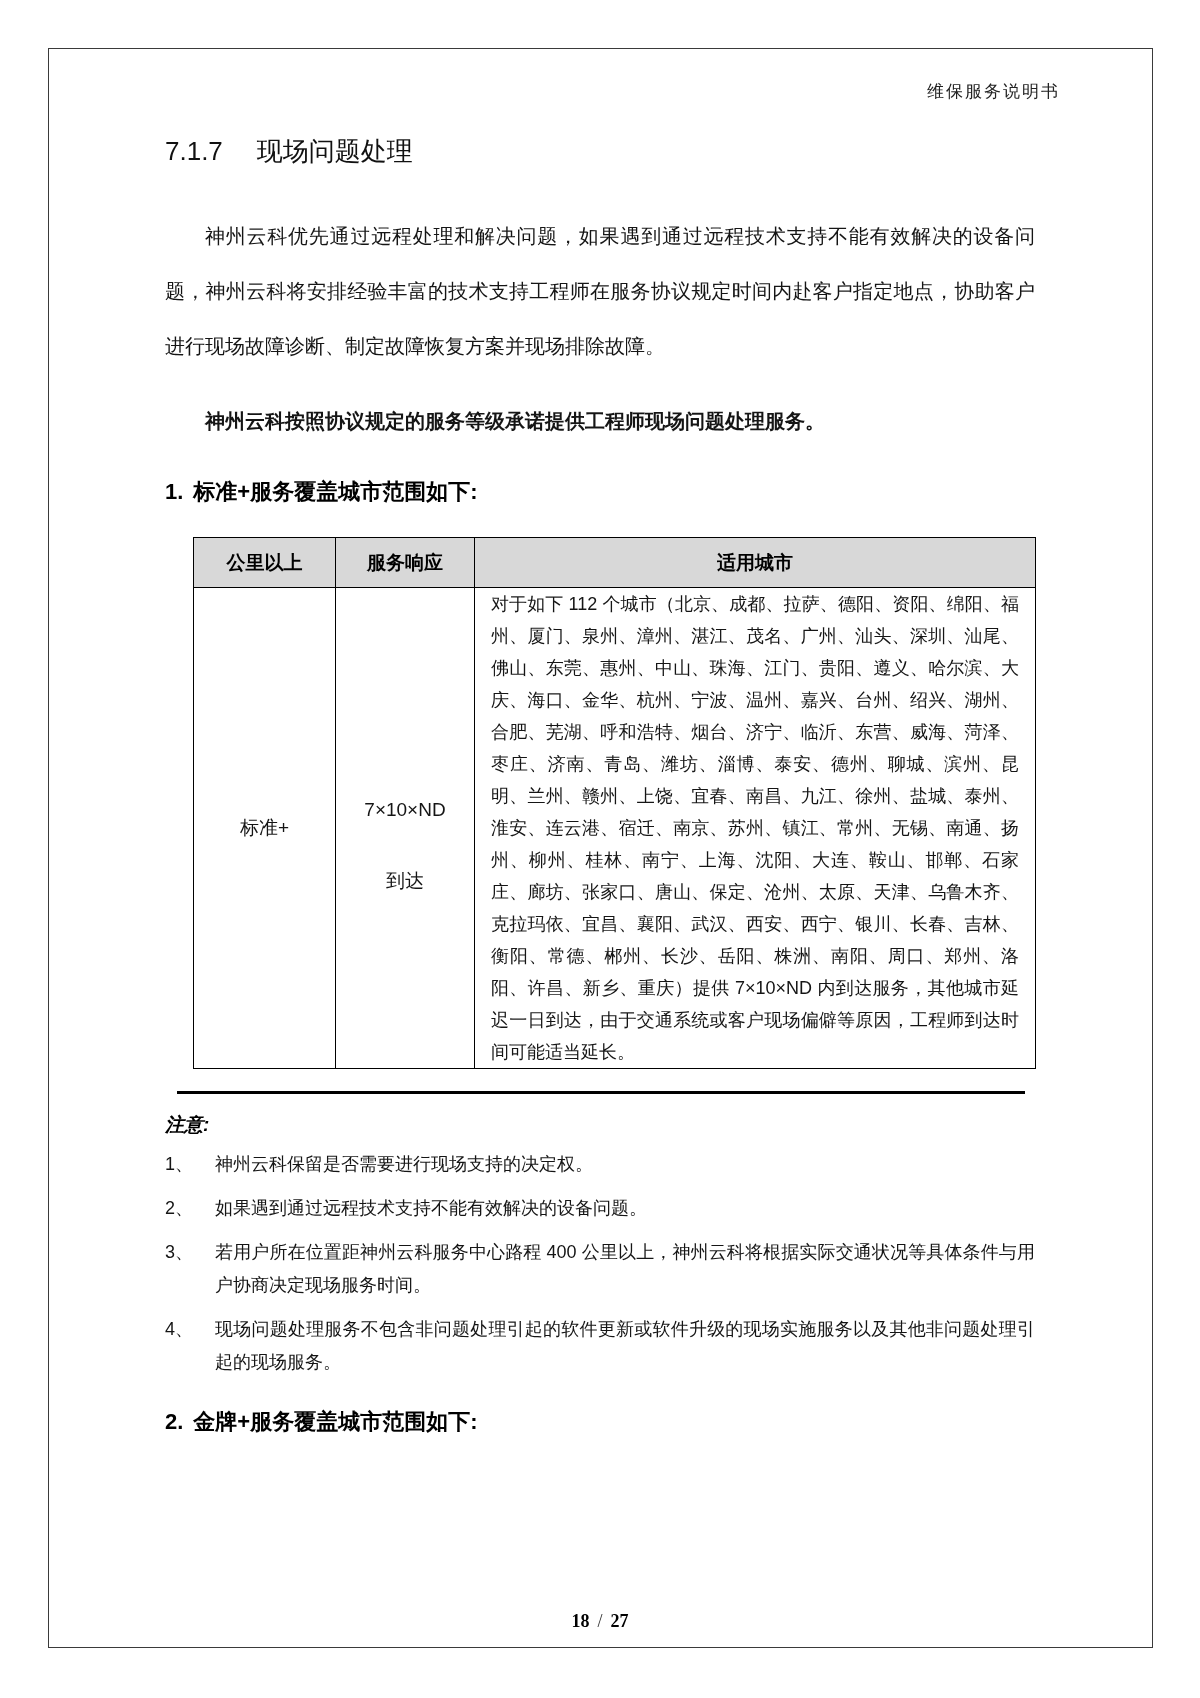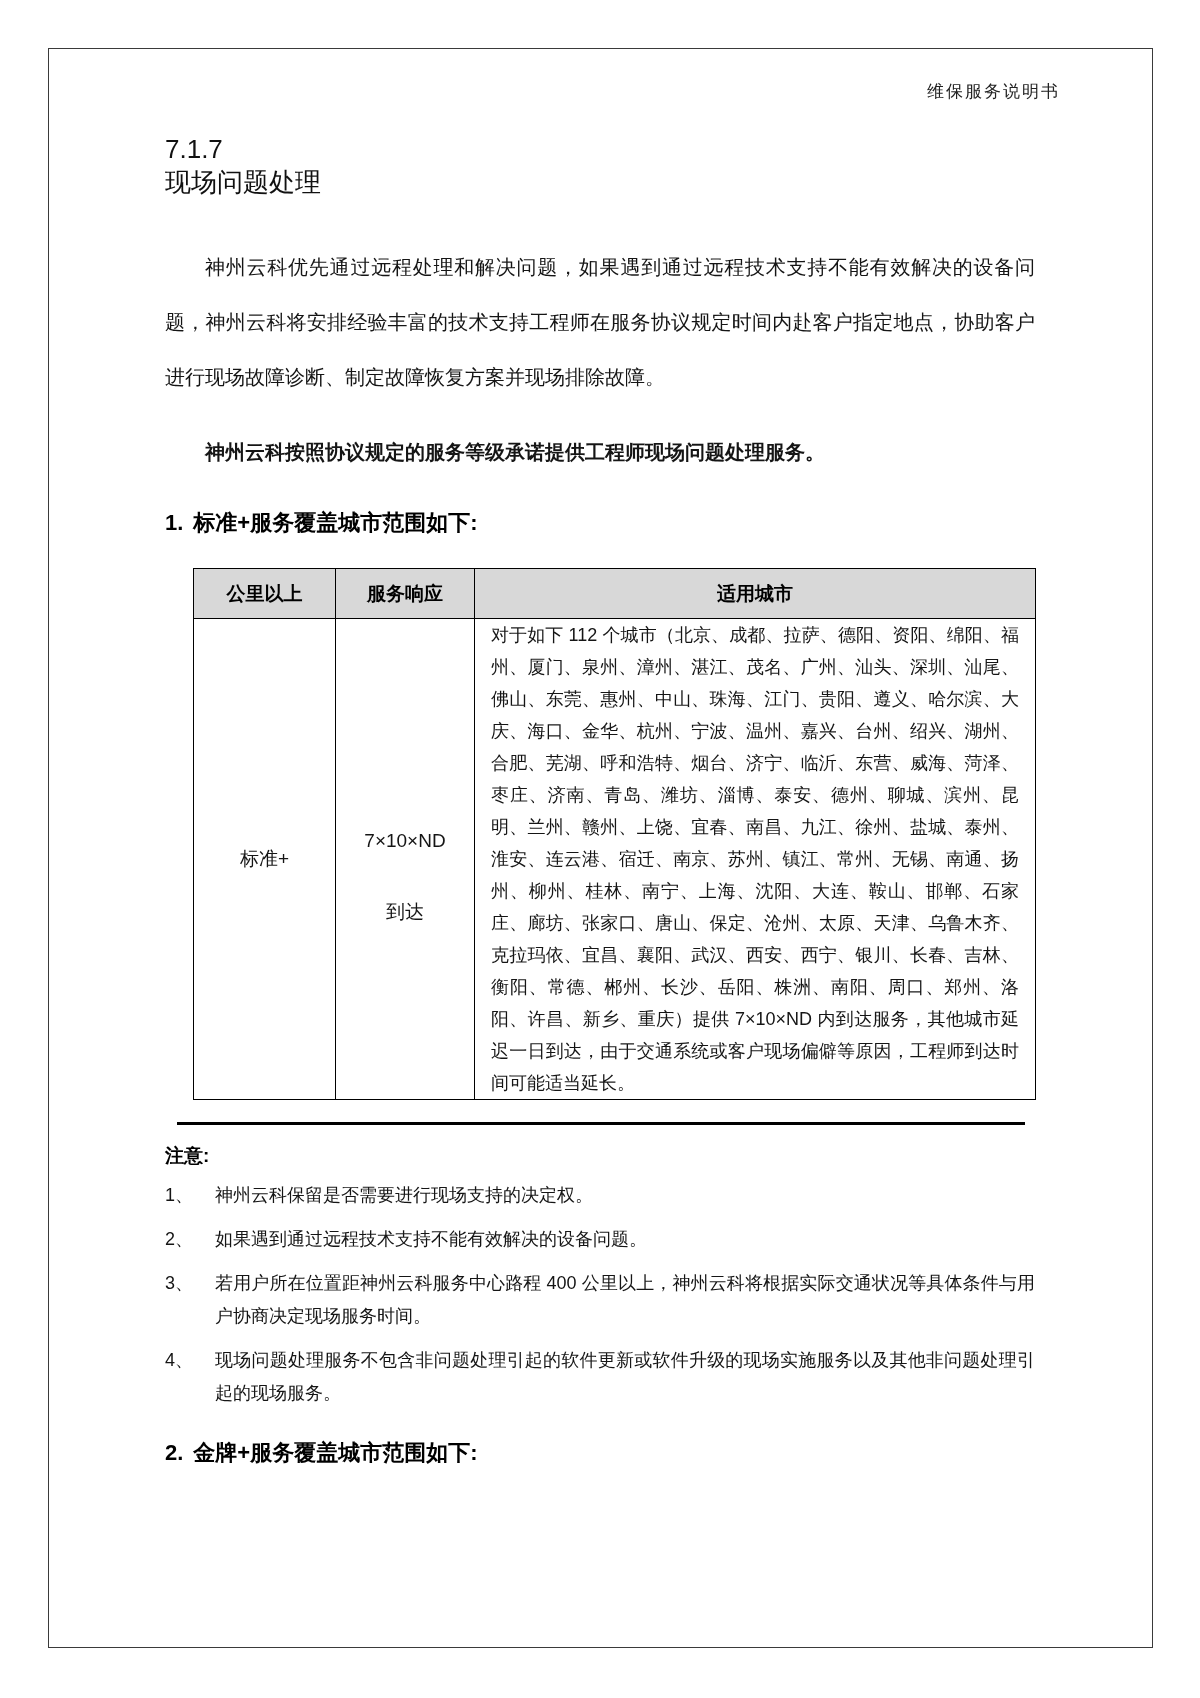--- a/index.html
+++ b/index.html
@@ -39,7 +39,6 @@
     color: #111;
     display: flex;
     align-items: baseline;
-    flex-direction: column;
   }
   .section-heading .sec-num { margin-right: 34px; }
   .body-para {

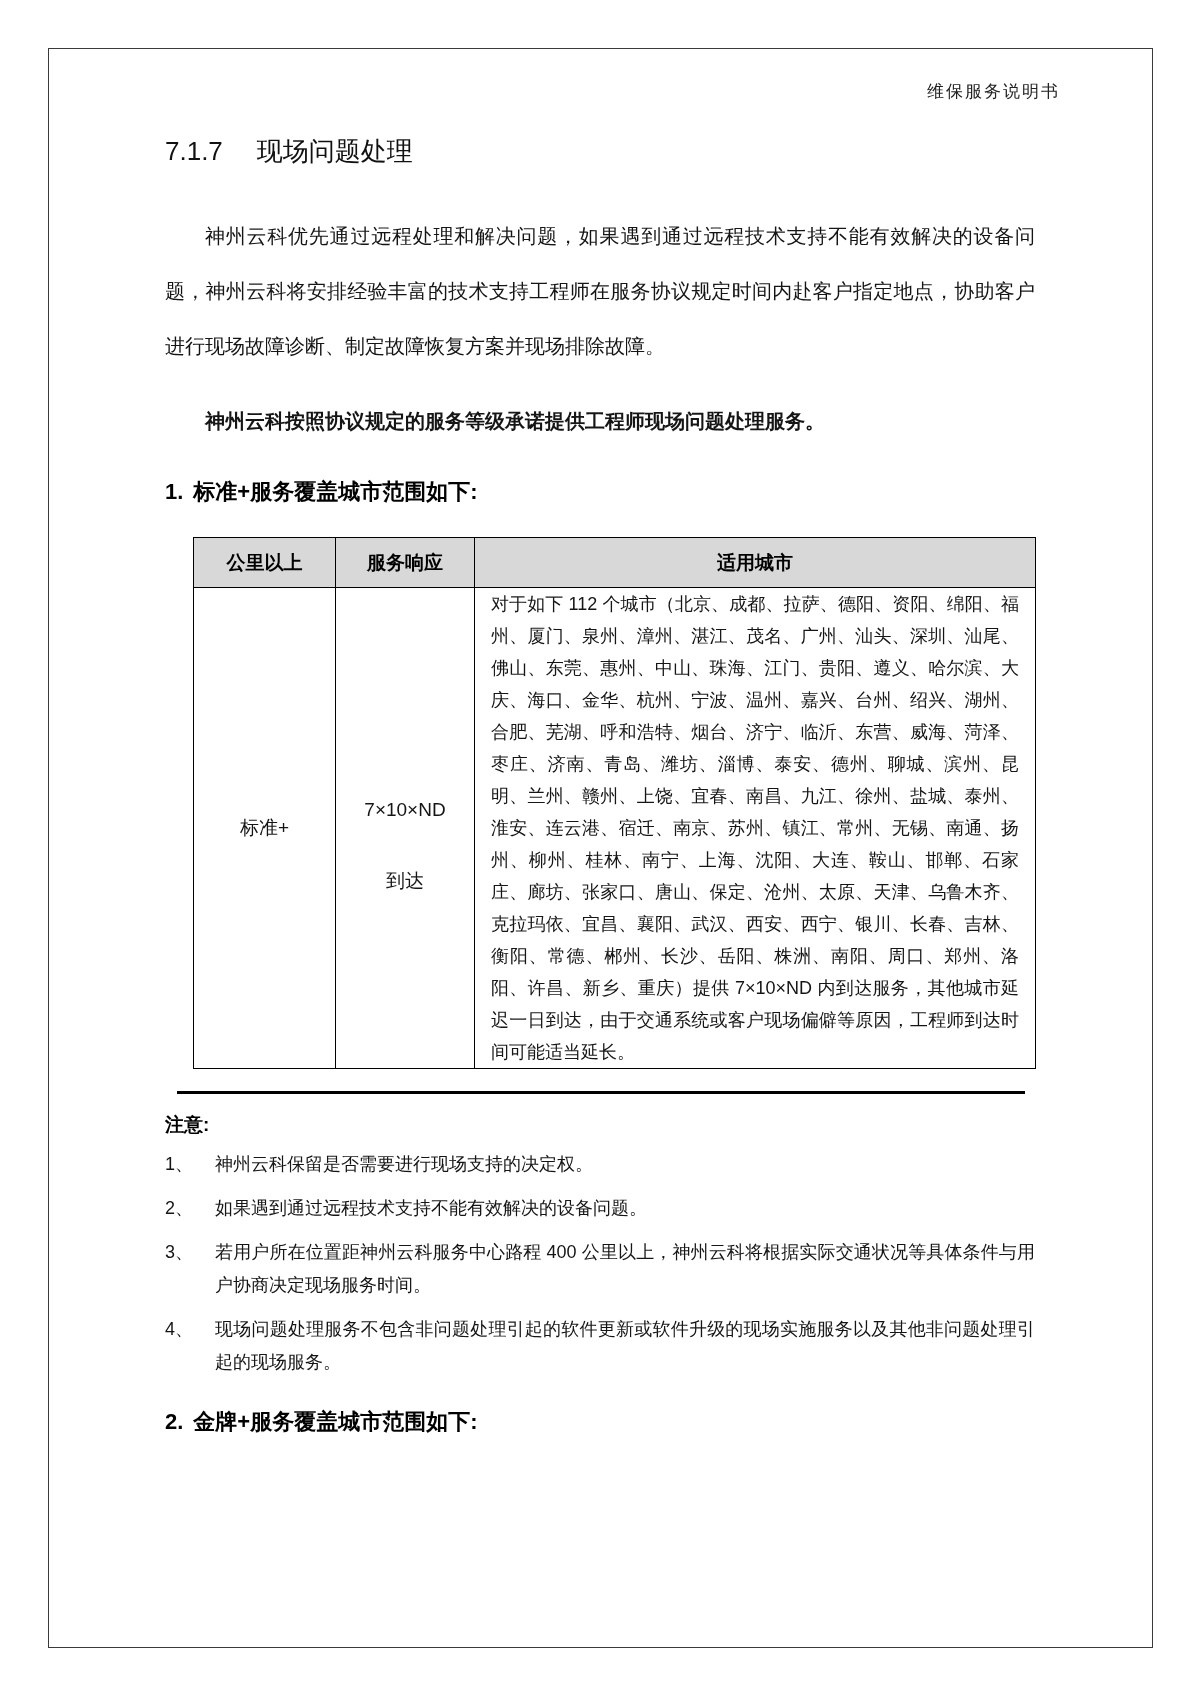--- a/index.html
+++ b/index.html
@@ -105,6 +105,7 @@
     font-size: 19px;
     font-weight: bold;
     color: #000;
+    font-style: italic;
   }
   .notes { margin-top: 10px; }
   .note-item {

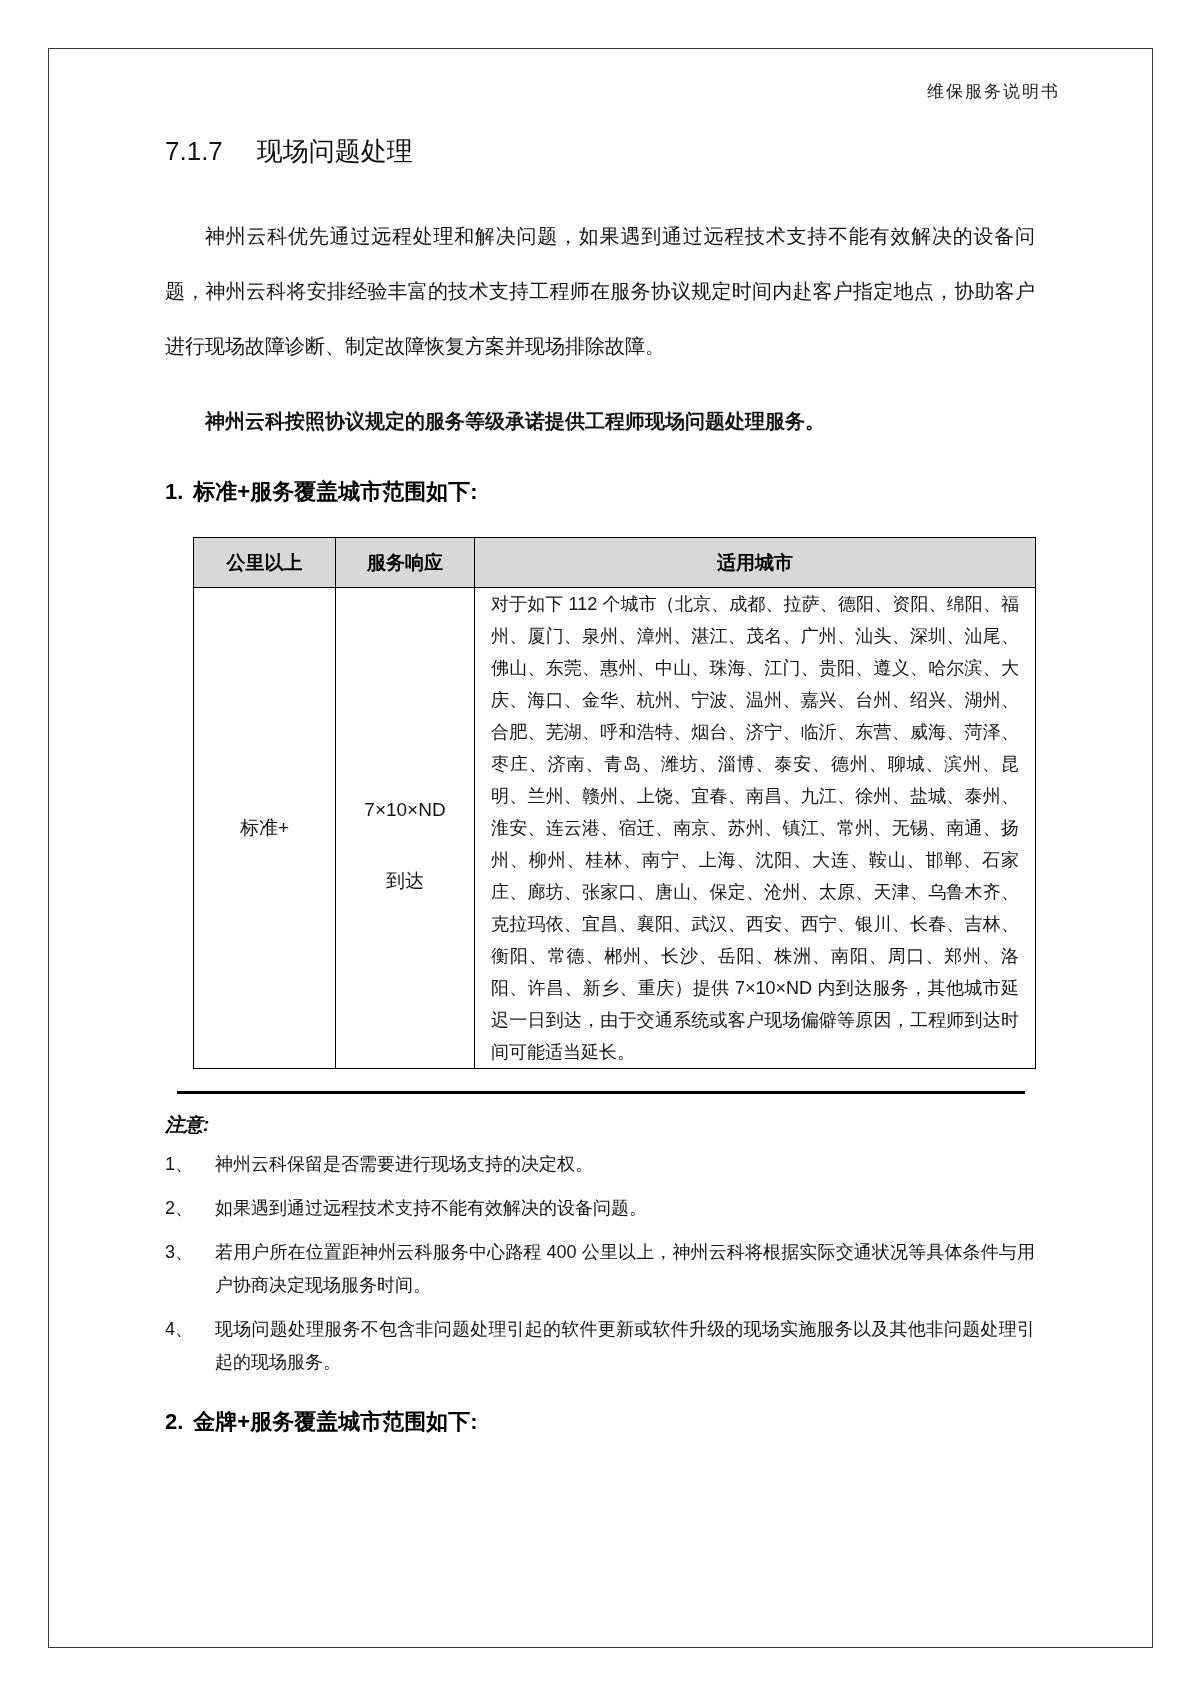--- a/index.html
+++ b/index.html
@@ -208,6 +208,9 @@
 
   </div>
 
+  <div class="footer">
+    <span class="pg">18</span><span class="sep">/</span><span class="pg">27</span>
+  </div>
 </div>
 
 </body></html>

